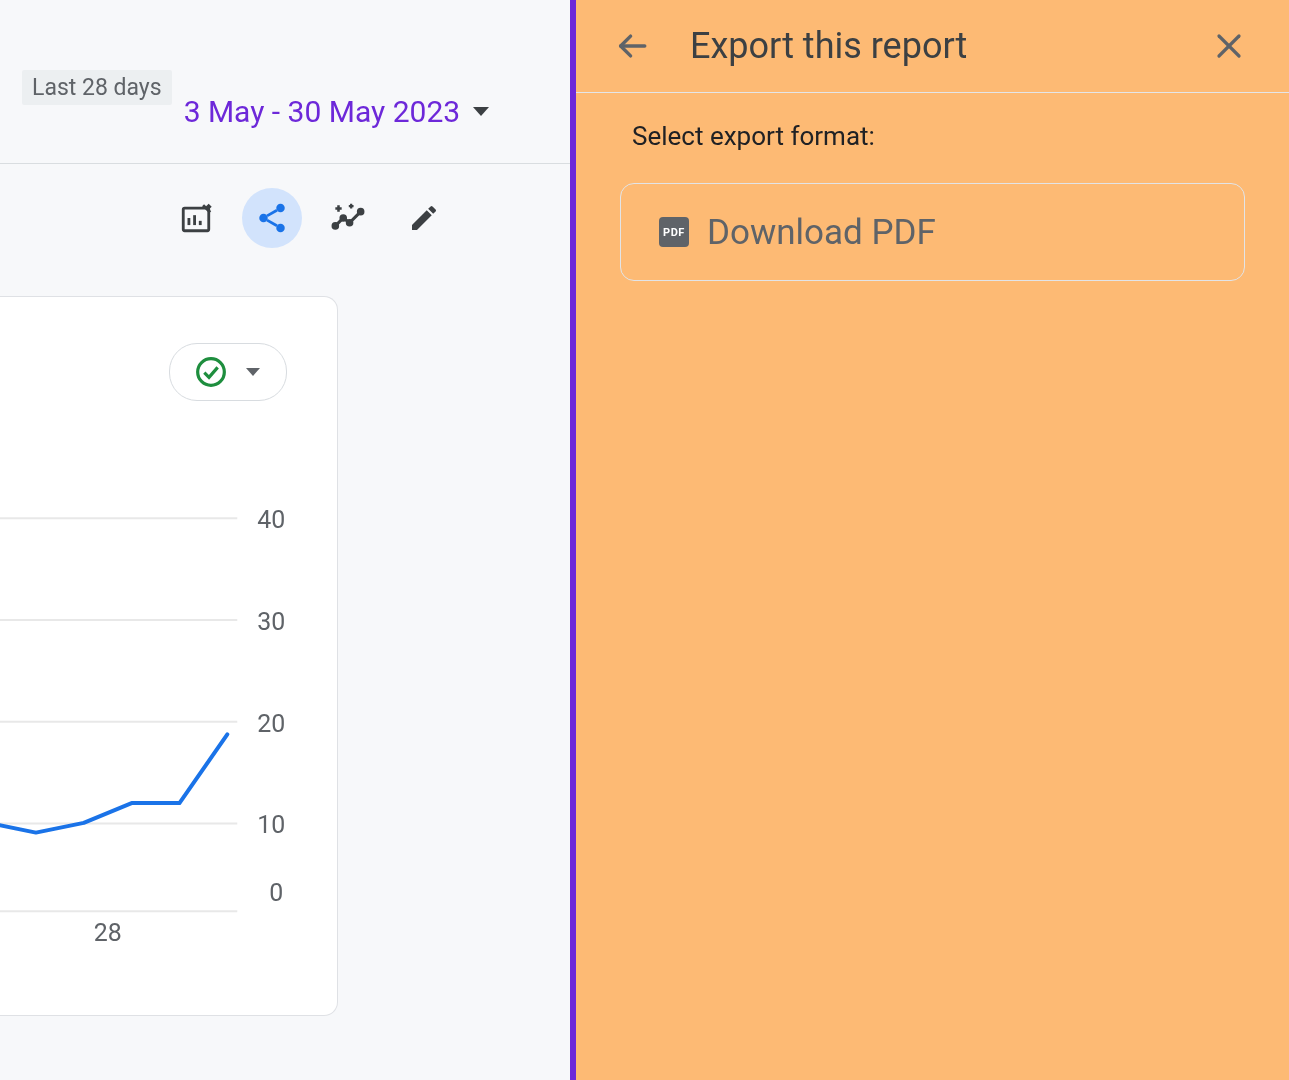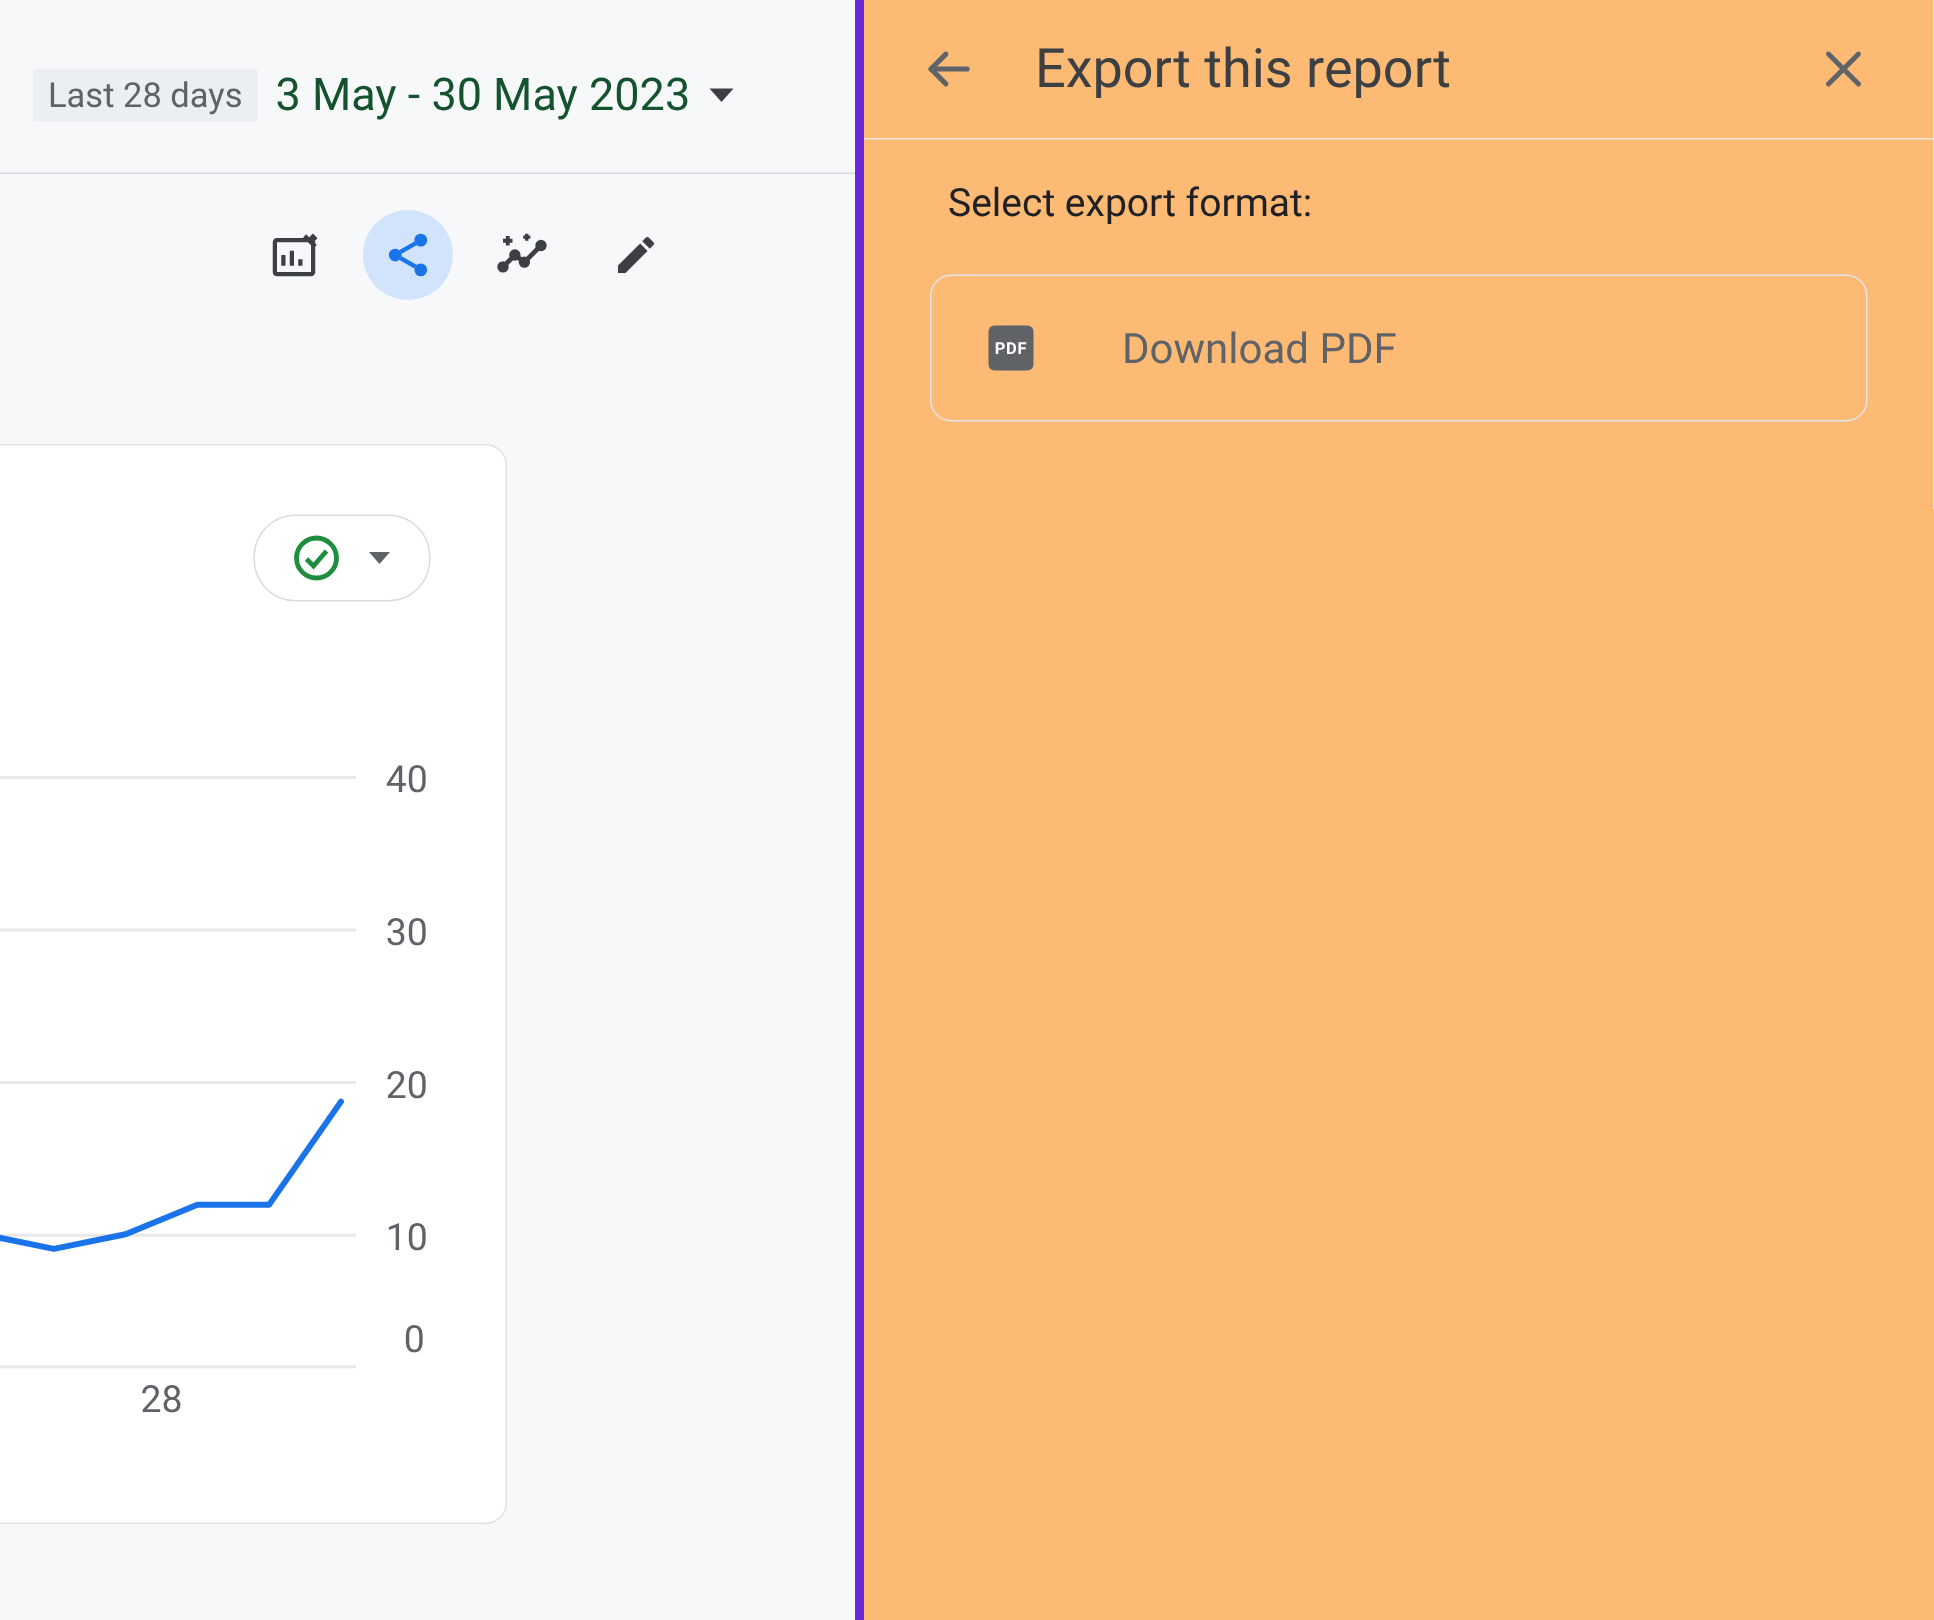--- a/index.html
+++ b/index.html
@@ -43,10 +43,11 @@
   .date-range {
     margin-left: 12px;
     font-size: 30px;
-    color: #14532d;
-    display: flex;
-    align-items: center;
-    cursor: pointer;
+    color: #6d28d9;
+    display: flex;
+    align-items: center;
+    cursor: pointer;
+    margin-top: 48px;
   }
   .date-range svg { margin-left: 12px; }
 

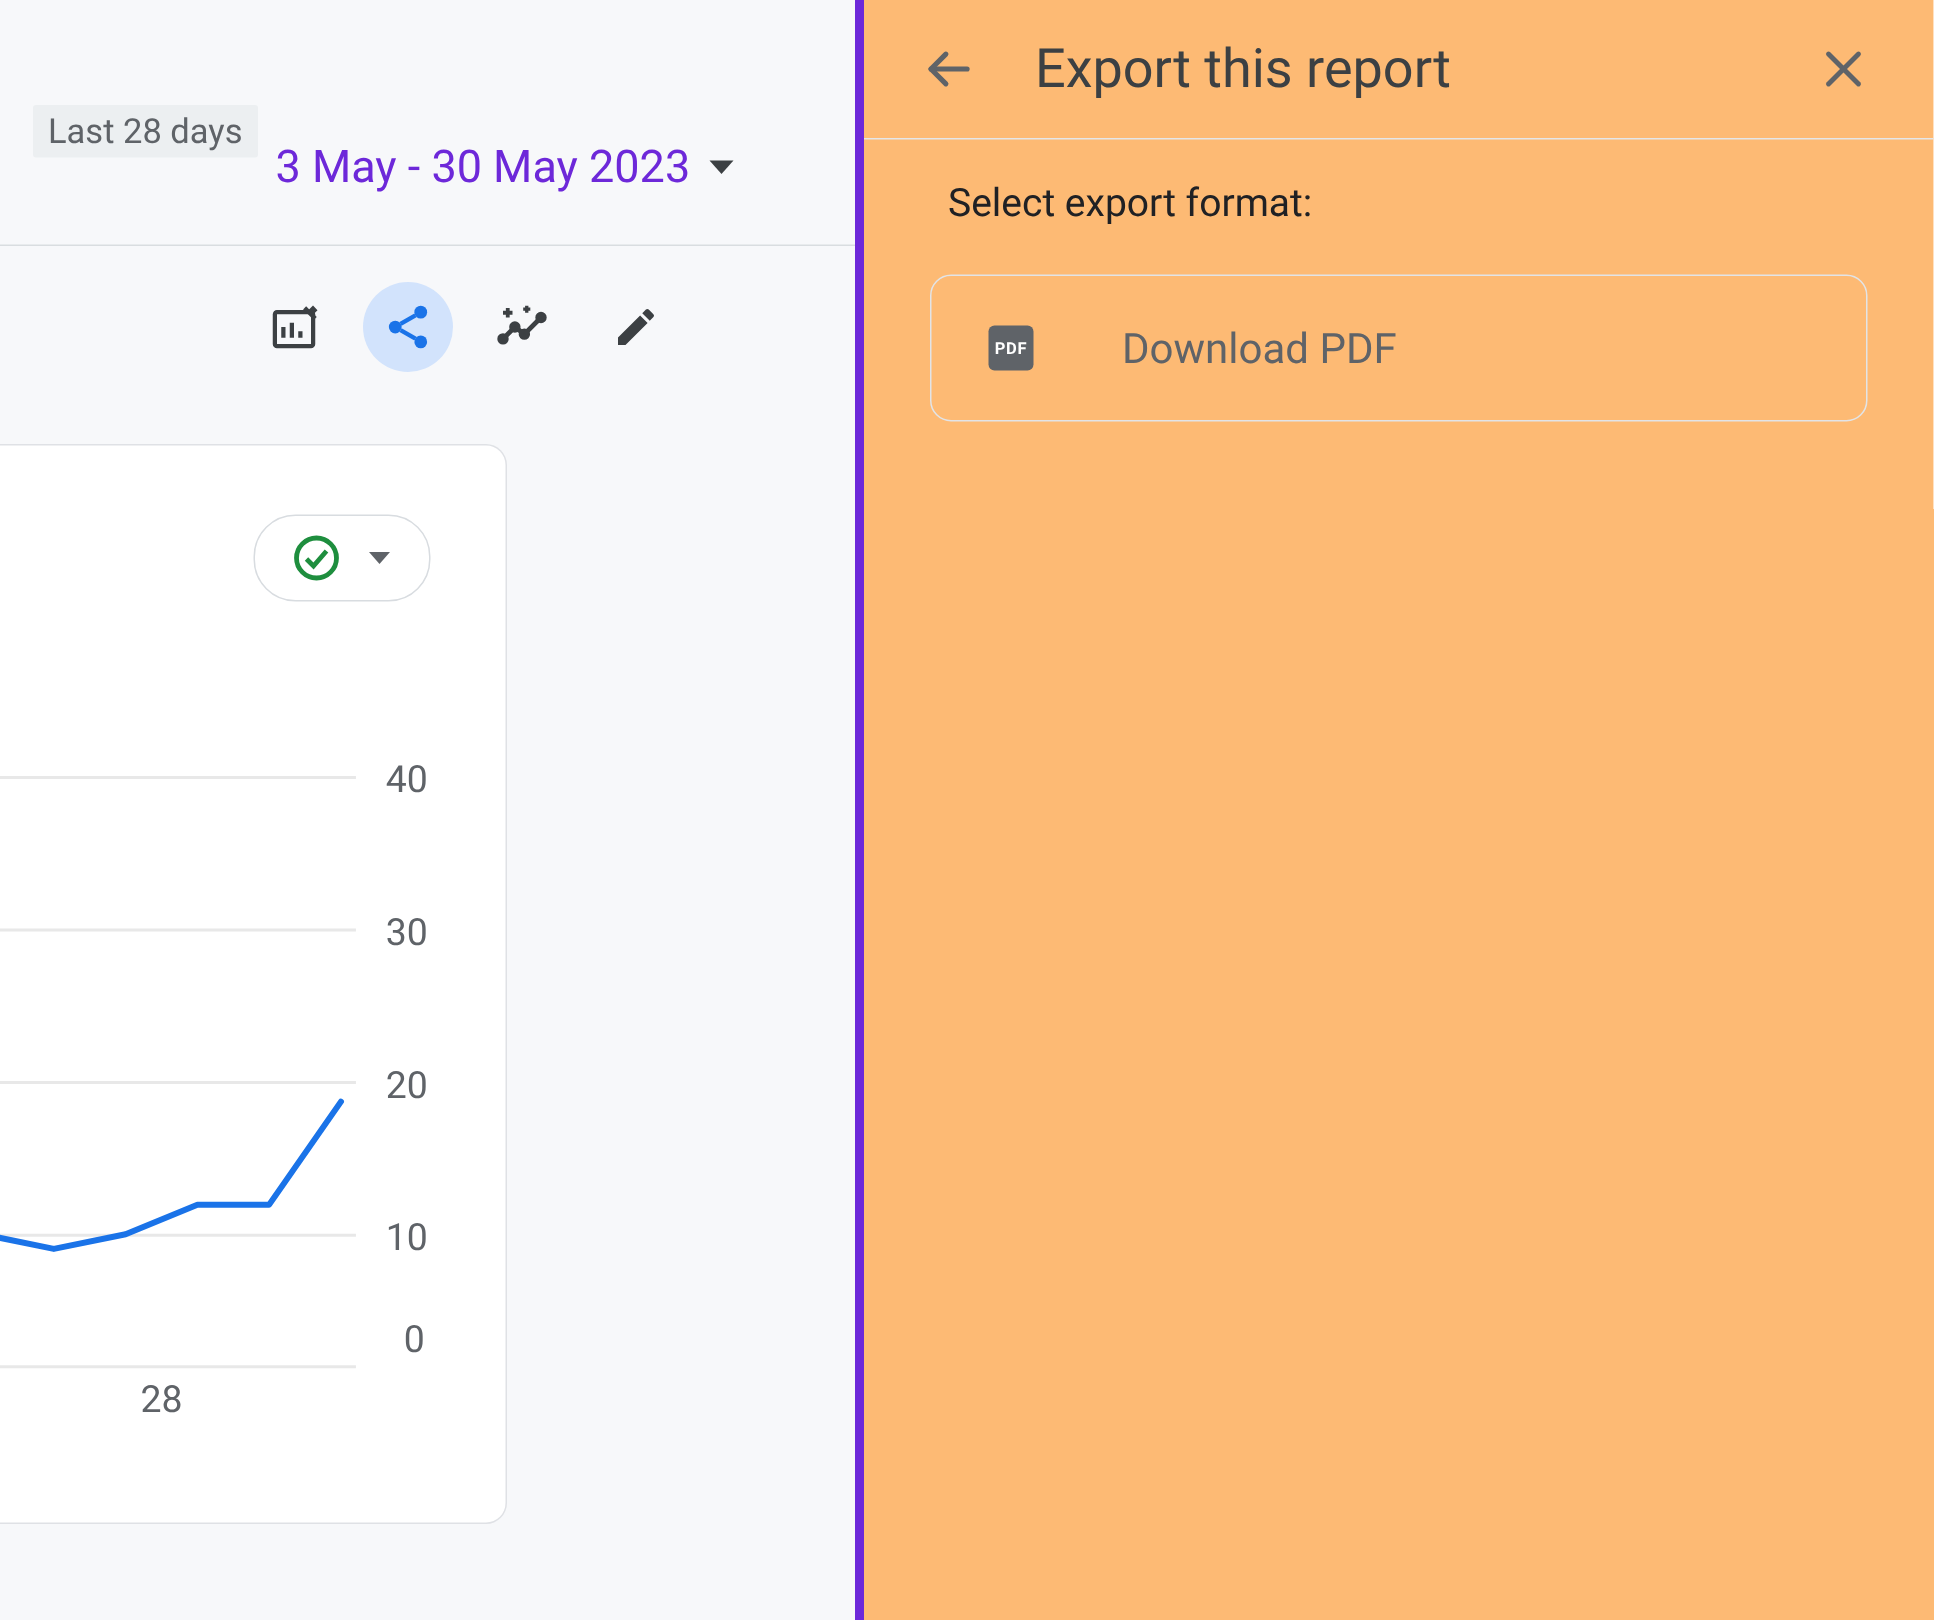--- a/index.html
+++ b/index.html
@@ -172,7 +172,7 @@
     padding: 0 36px;
     margin-bottom: 18px;
     cursor: pointer;
-    gap: 57px;
+    gap: 16px;
   }
   .option .o-icon {
     width: 34px;

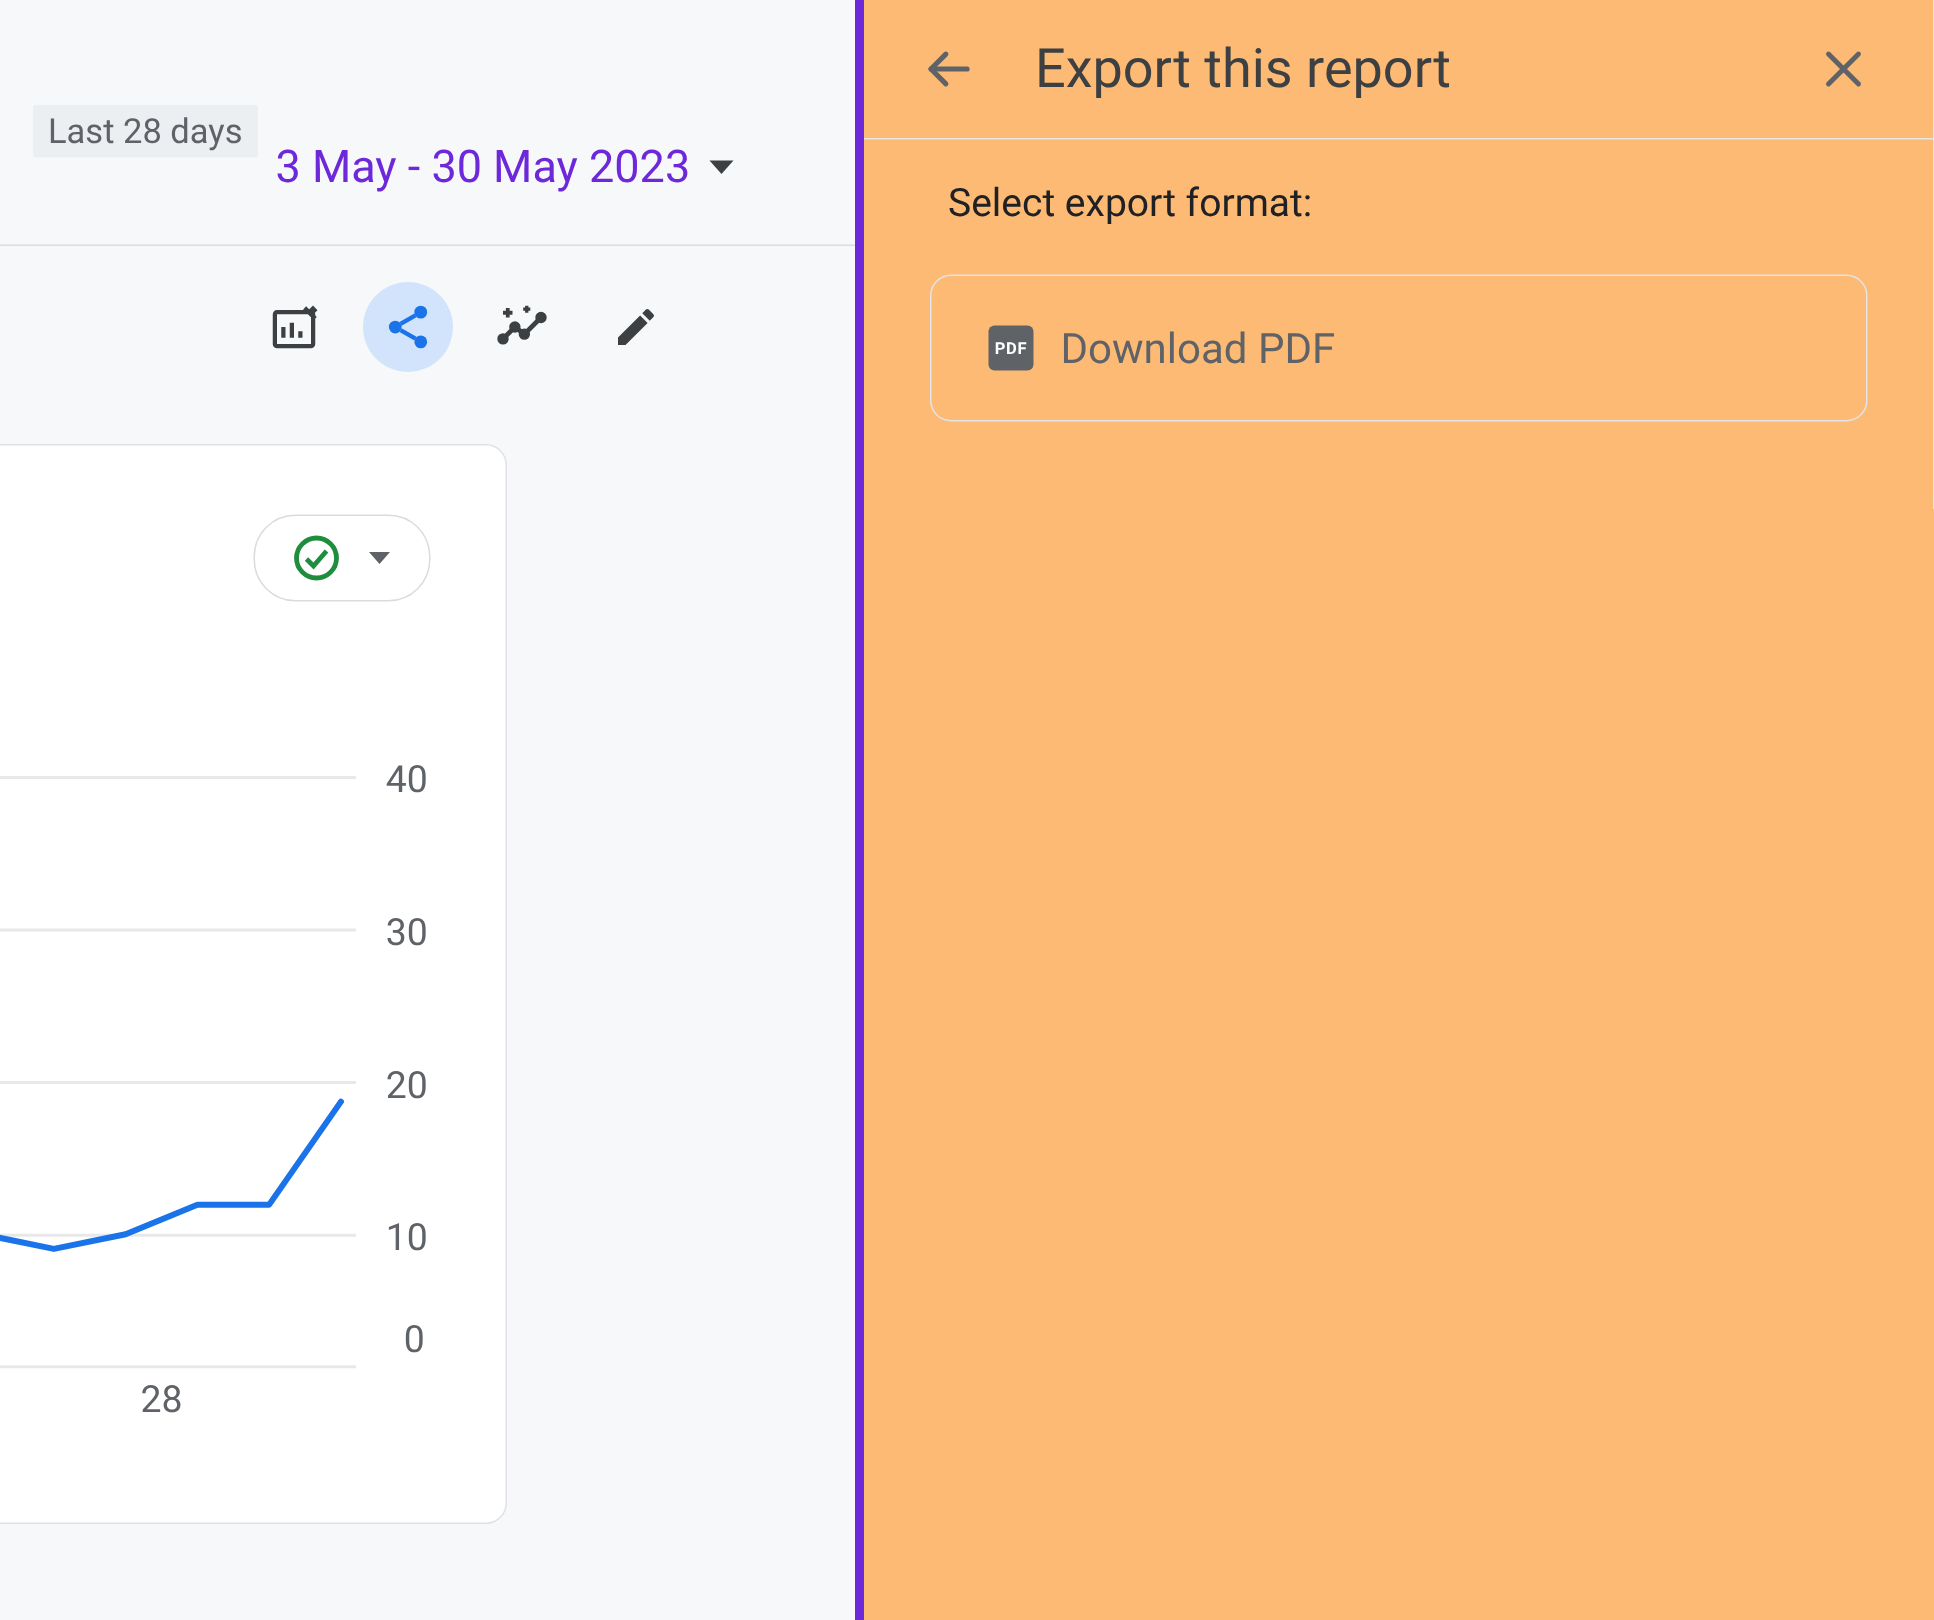--- a/index.html
+++ b/index.html
@@ -183,7 +183,7 @@
     color: #5f6368;
   }
   .option .o-label {
-    font-size: 28px;
+    font-size: 35px;
     color: #5f6368;
   }
   .pdf-box {

